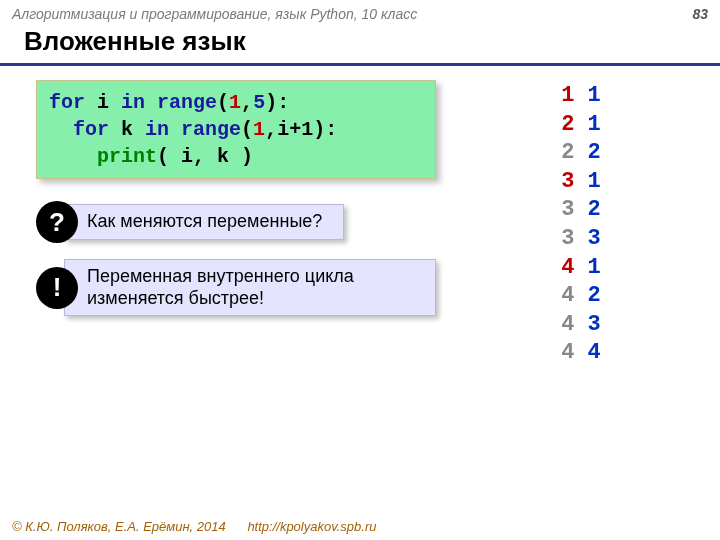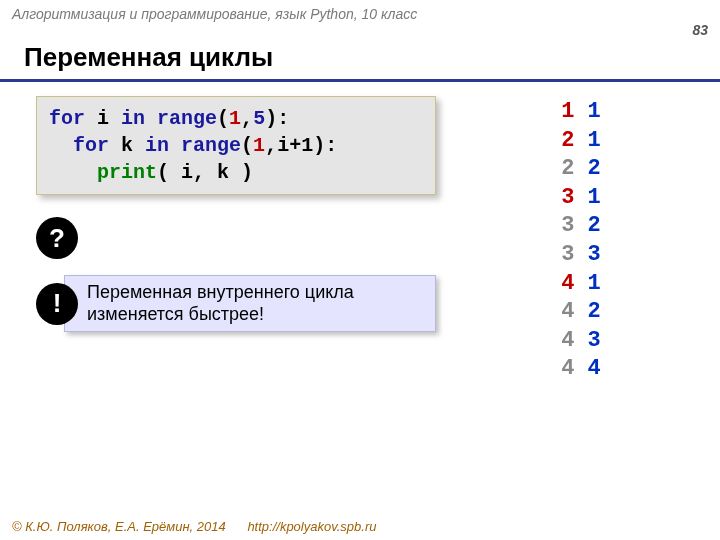--- a/index.html
+++ b/index.html
@@ -19,7 +19,7 @@
     display: flex;
     justify-content: space-between;
   }
-  .page-num { font-weight: bold; color: #555; margin-top: 16px; }
+  .page-num { font-weight: bold; color: #555; }
   .title {
     font-size: 26px;
     font-weight: bold;

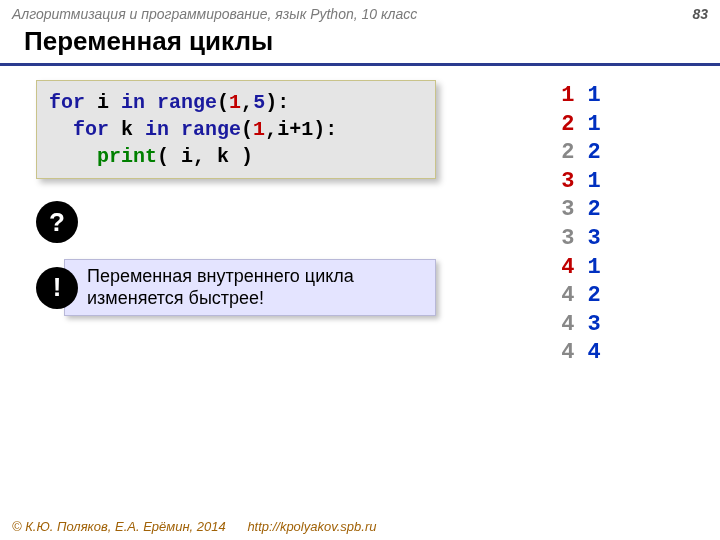--- a/index.html
+++ b/index.html
@@ -112,7 +112,7 @@
   <span class="page-num">83</span>
 </div>
 
-<div class="title">Переменная циклы</div>
+<div class="title">Вложенные язык</div>
 
 <div class="content">
   <div class="left-col">

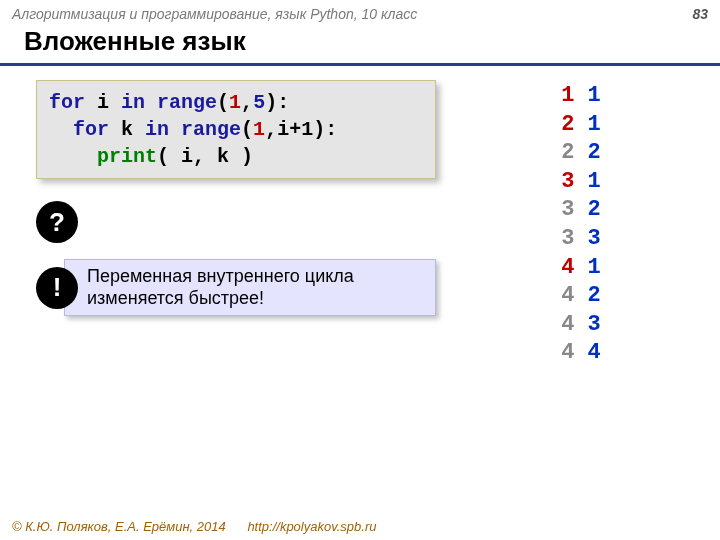--- a/index.html
+++ b/index.html
@@ -36,7 +36,7 @@
   .left-col { flex: 0 0 400px; }
   .right-col { flex: 1; text-align: center; }
   .codebox {
-    background: #e5e5e5;
+    background: #86efac;
     border: 1px solid #c9c38a;
     box-shadow: 4px 4px 6px rgba(0,0,0,0.25);
     padding: 8px 12px;

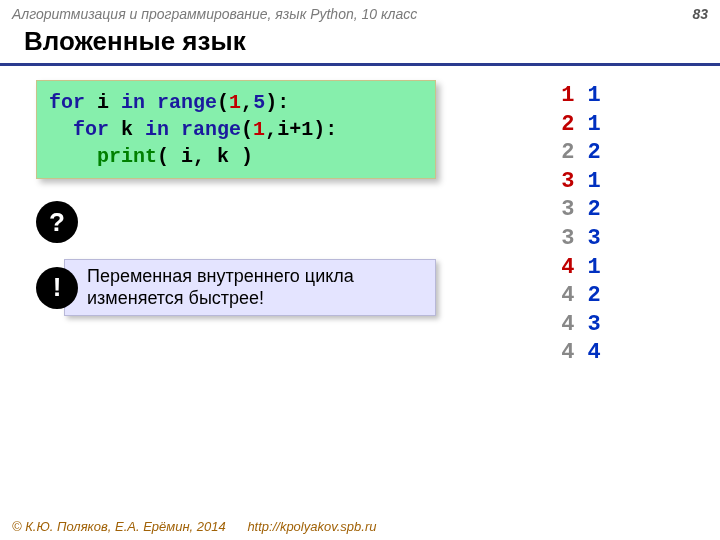--- a/index.html
+++ b/index.html
@@ -123,6 +123,7 @@
 
     <div class="callout">
       <div class="badge">?</div>
+      <div class="callout-box">Как меняются переменные?</div>
     </div>
 
     <div class="callout">

